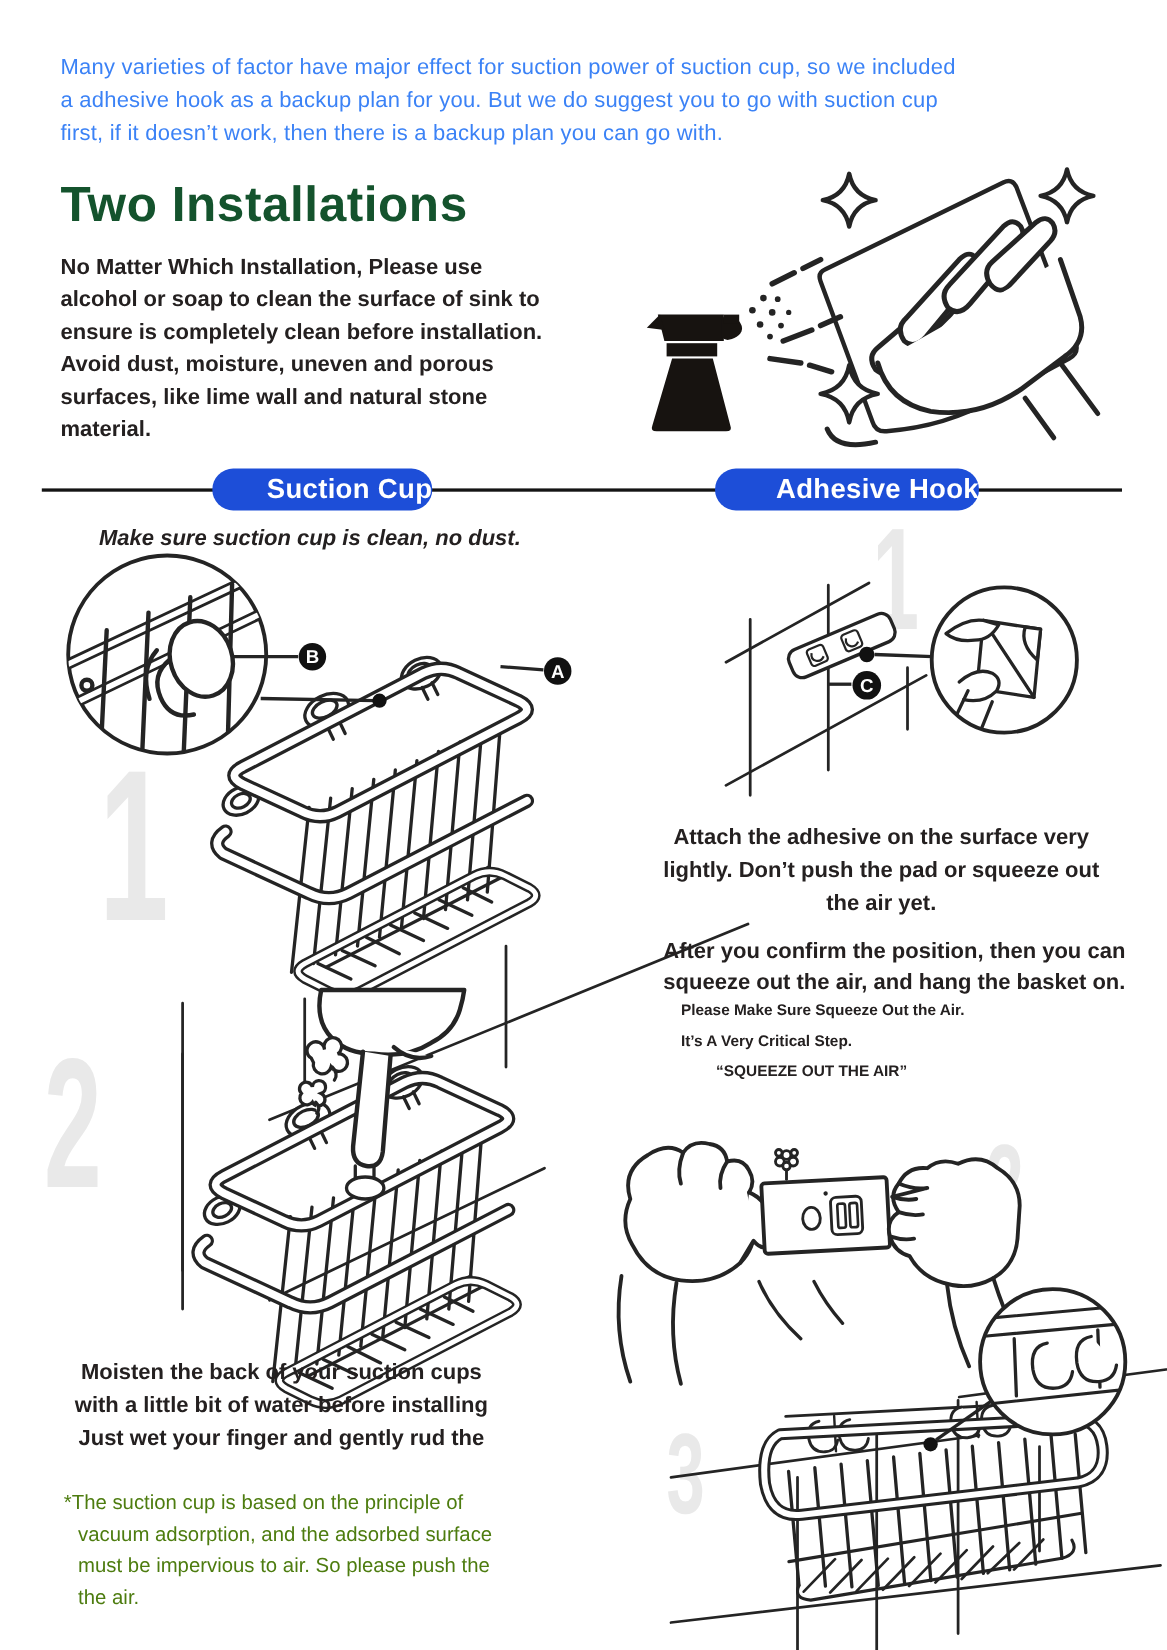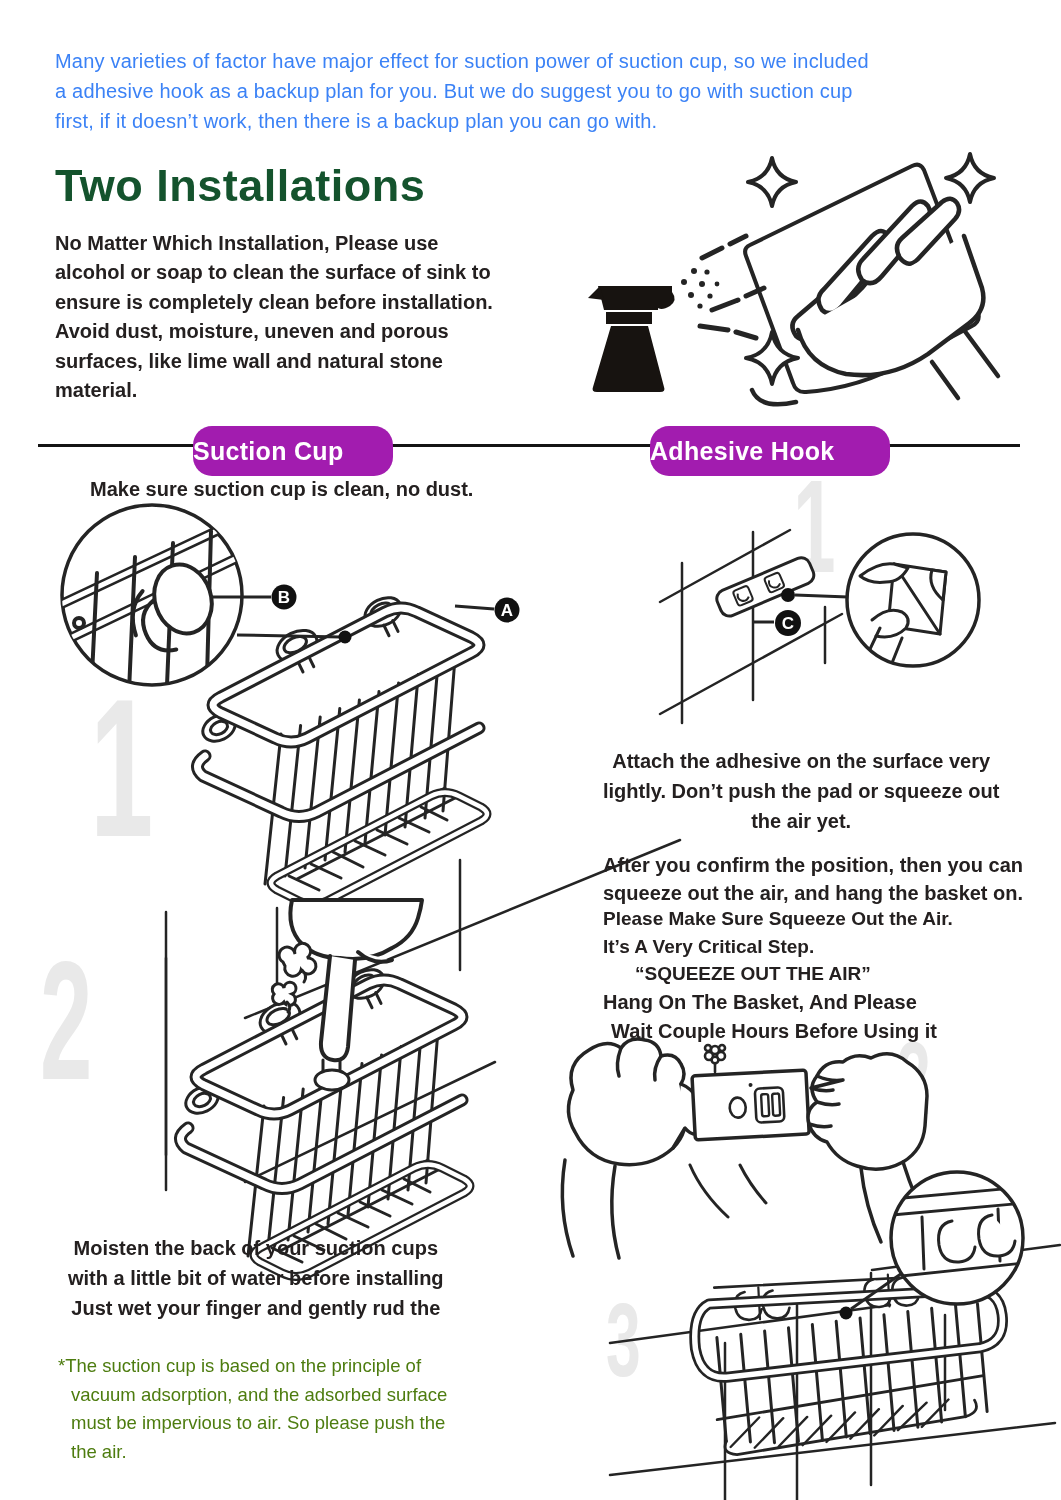--- a/index.html
+++ b/index.html
@@ -12,8 +12,8 @@
   .title{font-size:45px;font-weight:900;letter-spacing:.5px;color:#14532d;}
   .bodypara{font-size:20px;line-height:29.4px;}
   .divider{position:absolute;left:38px;top:444px;width:982px;height:3px;background:#141414;}
-  .pill{position:absolute;top:426px;height:50px;background:#a21caf;border-radius:19px;color:#fff;
-        font-weight:900;font-size:25px;display:flex;align-items:center;justify-content:flex-start;letter-spacing:.3px;}
+  .pill{position:absolute;top:426px;height:38px;background:#1d4ed8;border-radius:19px;color:#fff;
+        font-weight:900;font-size:25px;display:flex;align-items:center;justify-content:flex-end;letter-spacing:.3px;}
   .caption{font-size:20px;line-height:24px;}
   .rtxt{font-size:20px;line-height:30px;text-align:center;}
   .sq{font-size:19px;line-height:27.5px;}

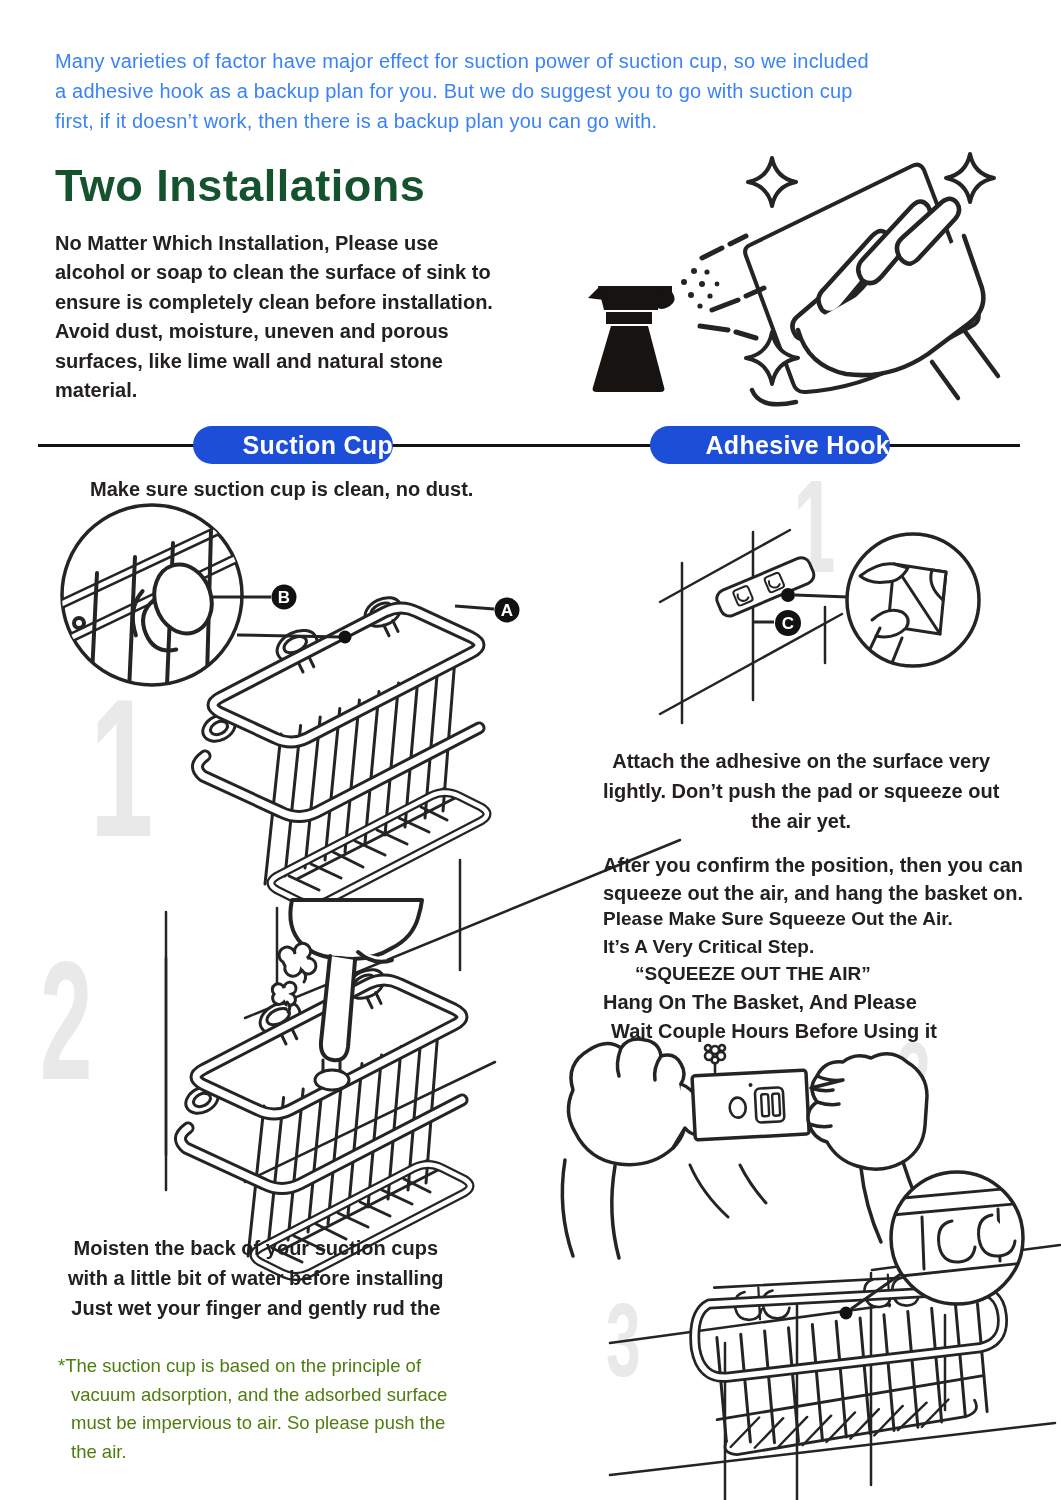--- a/index.html
+++ b/index.html
@@ -107,7 +107,7 @@
     <span>Adhesive Hook</span>
   </div>
 
-  <div class="abs boldtxt caption" style="left:90px;top:477px;">Make sure suction cup is clean, no dust.</div>
+  <div class="abs boldtxt caption" style="left:90px;top:477px;font-style:italic;">Make sure suction cup is clean, no dust.</div>
 
   <div class="bignum" style="left:90px;top:693px;font-size:196px;transform:scaleX(.58);">1</div>
   <div class="bignum" style="left:40px;top:956px;font-size:168px;transform:scaleX(.56);">2</div>

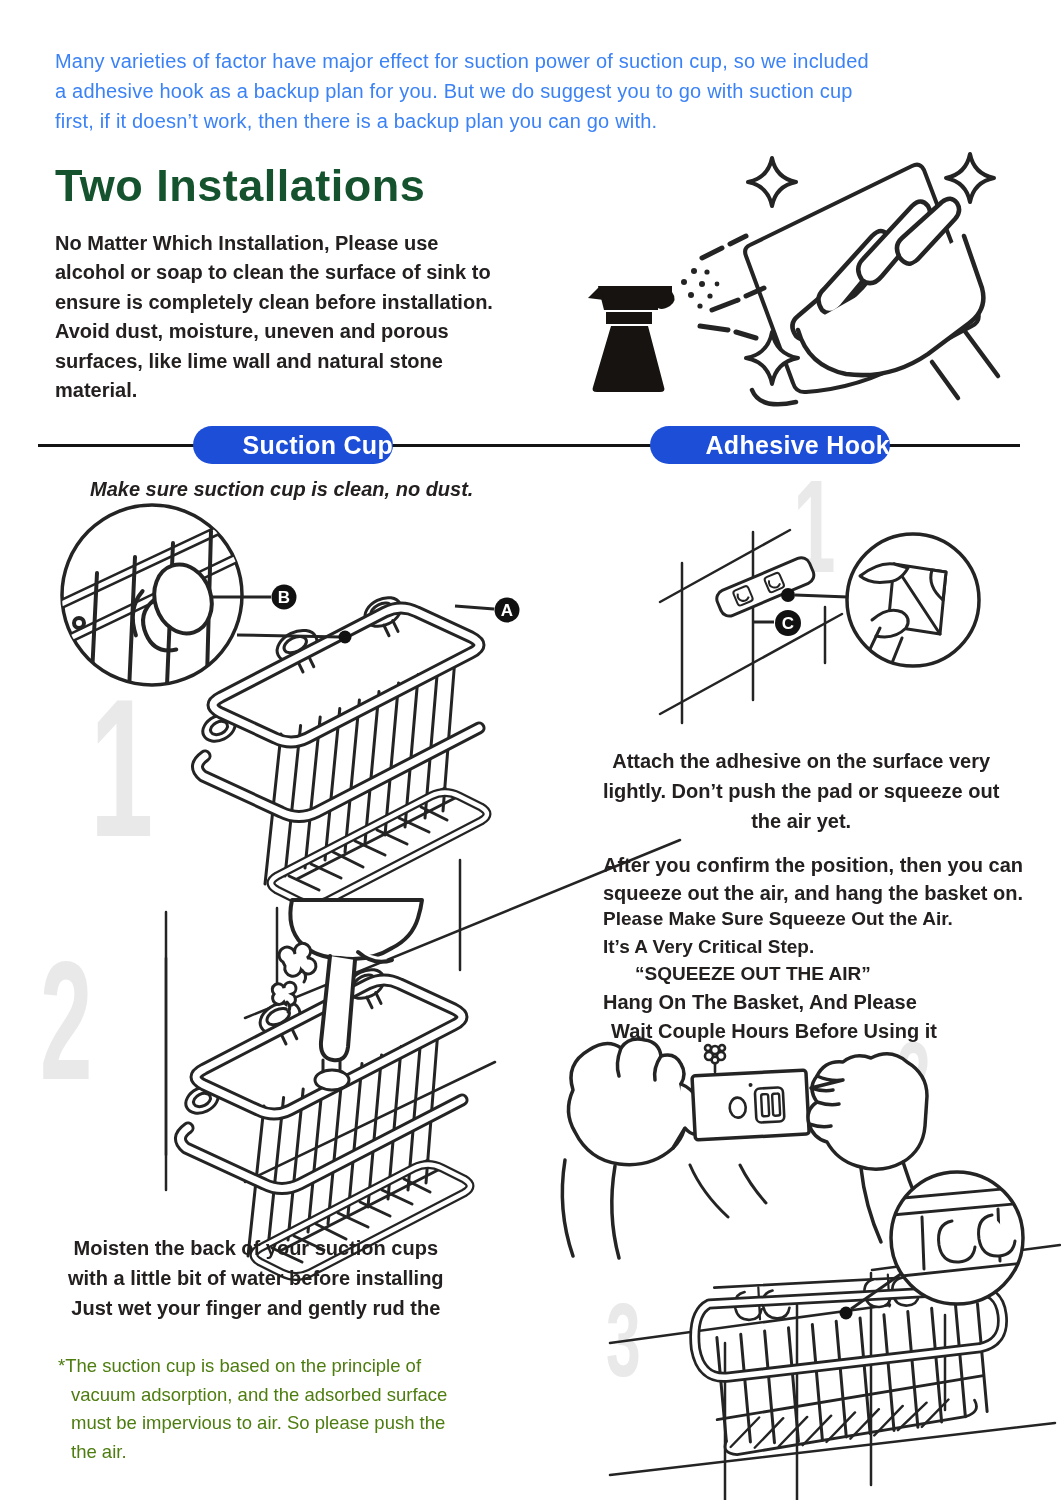--- a/index.html
+++ b/index.html
@@ -16,7 +16,7 @@
         font-weight:900;font-size:25px;display:flex;align-items:center;justify-content:flex-end;letter-spacing:.3px;}
   .caption{font-size:20px;line-height:24px;}
   .rtxt{font-size:20px;line-height:30px;text-align:center;}
-  .sq{font-size:19px;line-height:27.5px;}
+  .sq{font-size:14px;line-height:27.5px;margin-left:16px;}
   .bignum{position:absolute;font-weight:900;color:#e9e9e9;line-height:.78;transform-origin:left top;
           font-family:"Liberation Sans",sans-serif;}
   .foot{font-size:18.5px;line-height:28.5px;color:#4d7c0f;}

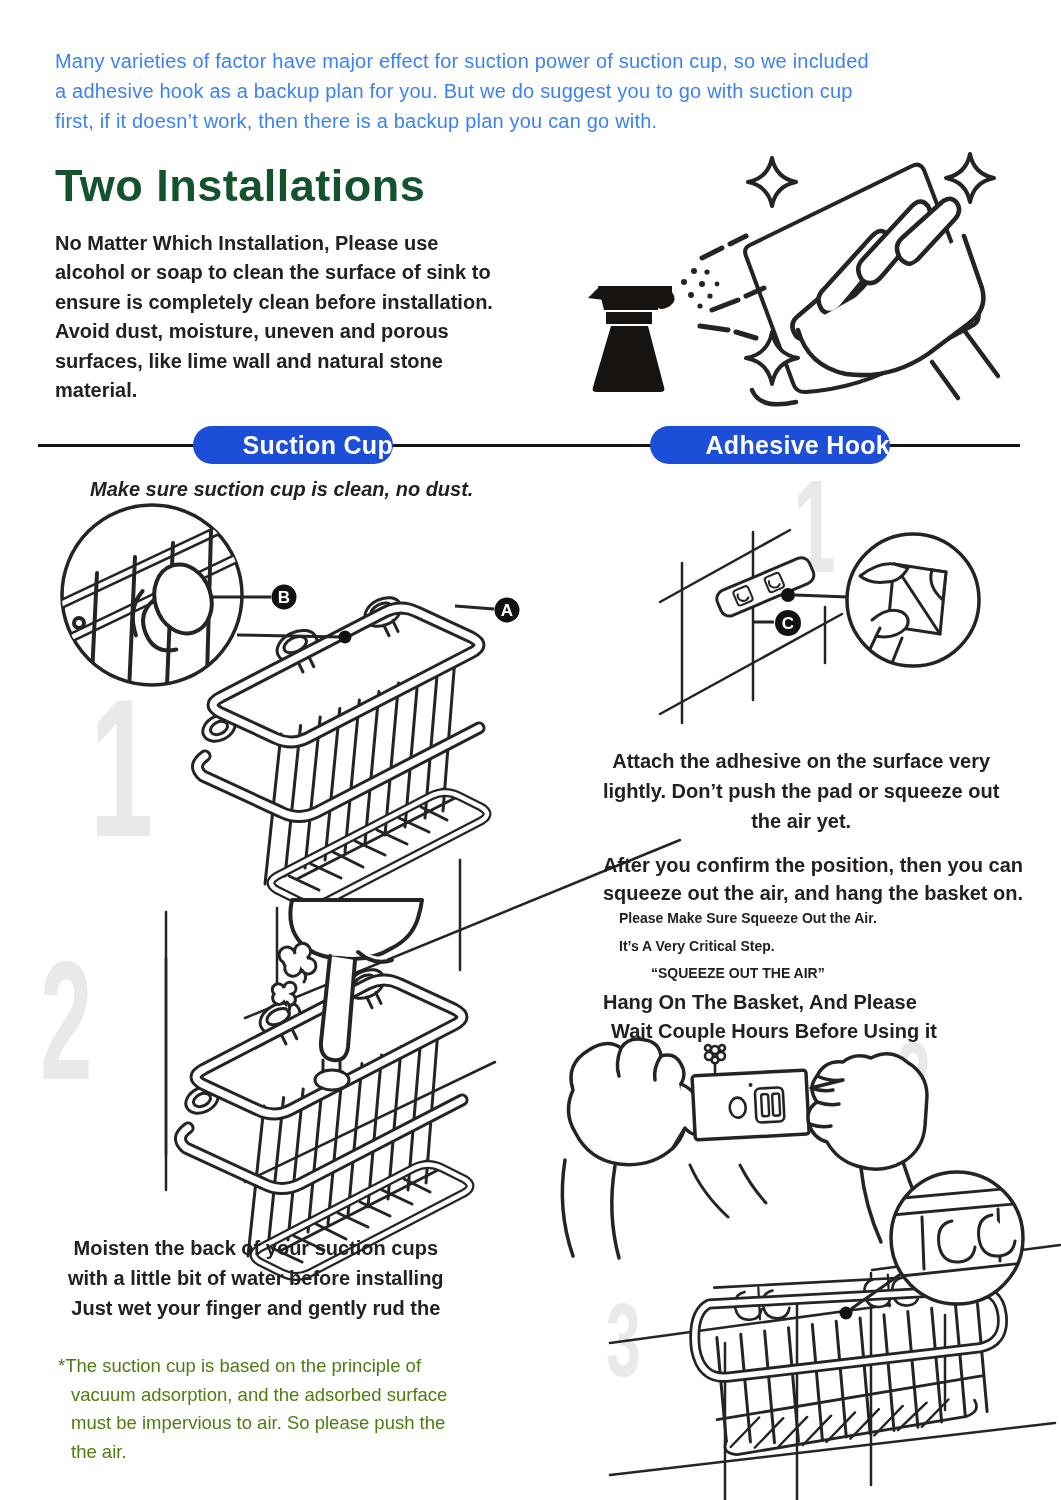--- a/index.html
+++ b/index.html
@@ -280,10 +280,6 @@
     <div class="line" style="padding-left:32px;">“SQUEEZE OUT THE AIR”</div>
   </div>
 
-  <div class="abs boldtxt" style="left:603px;top:988px;font-size:20px;line-height:29px;">
-    <div class="line">Hang On The Basket, And Please</div>
-    <div class="line" style="padding-left:8px;">Wait Couple Hours Before Using it</div>
-  </div>
 
   <svg style="left:555px;top:1030px;" width="445" height="245" viewBox="0 0 445 245">
     <g fill="#fff" stroke="#242424" stroke-width="3.5" stroke-linecap="round" stroke-linejoin="round">

